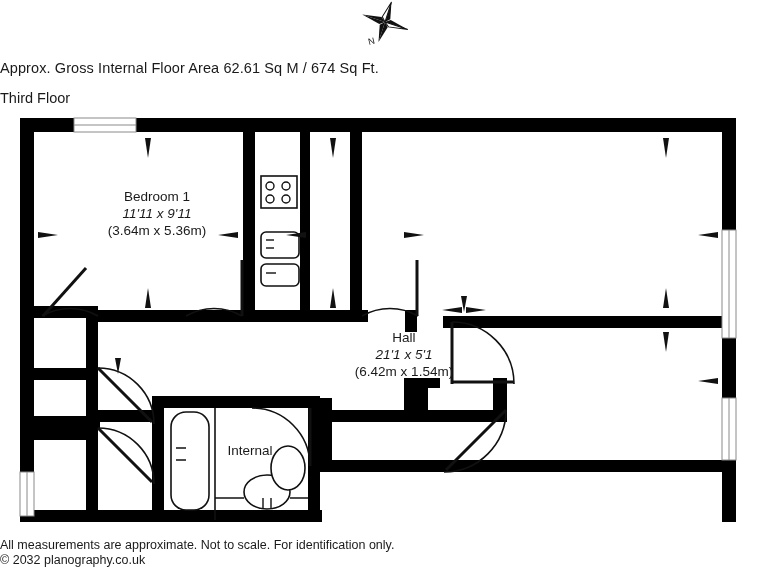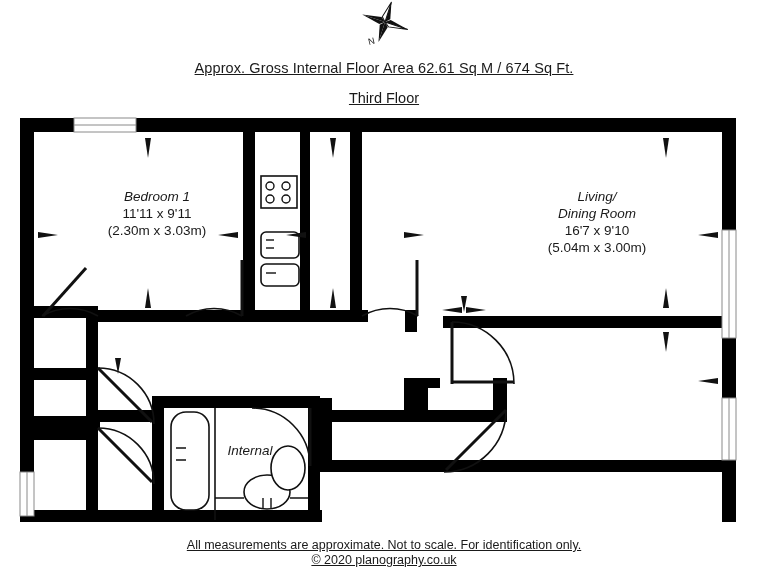--- a/index.html
+++ b/index.html
@@ -10,7 +10,7 @@
     position:relative;
   }
   #stage{position:absolute;inset:0;width:768px;height:576px;}
-  .txt{position:absolute;text-align:center;white-space:nowrap;text-decoration:underline;}
+  .txt{position:absolute;white-space:nowrap;}
   #compass{position:absolute;left:352px;top:0px;width:70px;height:50px;}
   #area-line{
     left:0;top:60px;width:768px;font-size:14.5px;letter-spacing:0.1px;

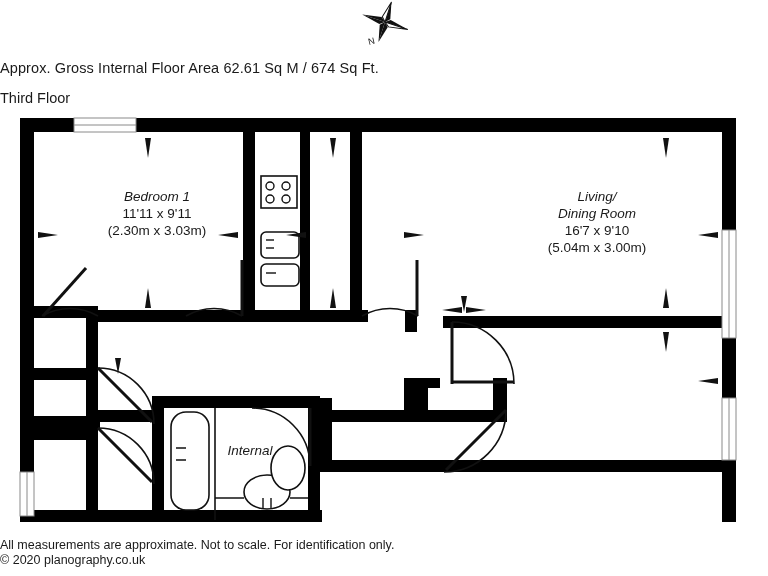--- a/index.html
+++ b/index.html
@@ -24,7 +24,7 @@
     position:absolute;text-align:center;white-space:nowrap;
     font-size:13.5px;line-height:17px;
   }
-  .roomlabel .nm{display:block;font-style:italic;}
+  .roomlabel .nm{display:block;}
   .roomlabel .d1{display:block;}
   .roomlabel .d2{display:block;}
   svg{display:block;}

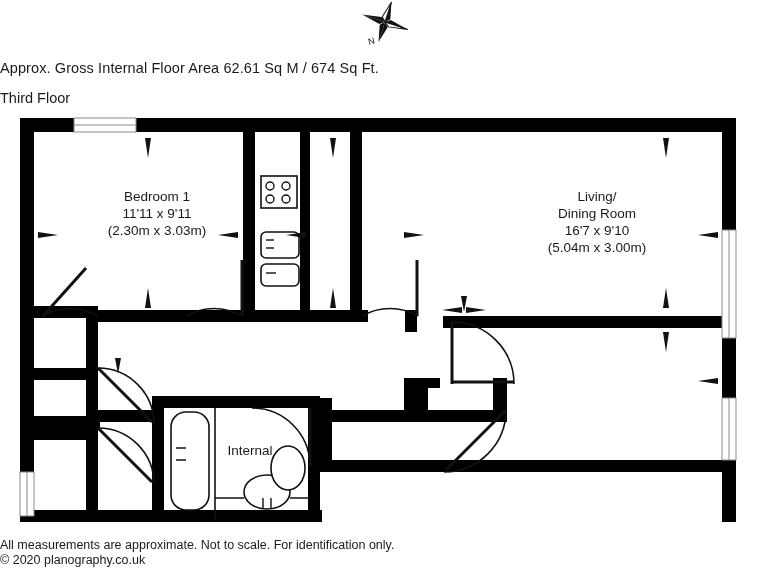--- a/index.html
+++ b/index.html
@@ -231,12 +231,6 @@
   </div>
 
 
-  <div class="roomlabel" style="left:597px;top:188px;transform:translateX(-50%);">
-    <span class="nm">Living/</span>
-    <span class="nm">Dining Room</span>
-    <span class="d1">16'7 x 9'10</span>
-    <span class="d2">(5.04m x 3.00m)</span>
-  </div>
 
 
 

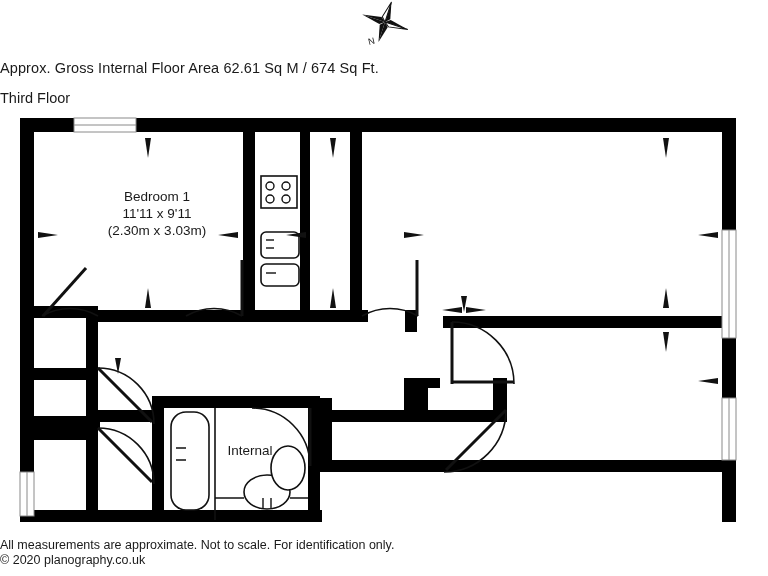--- a/index.html
+++ b/index.html
@@ -25,7 +25,7 @@
     font-size:13.5px;line-height:17px;
   }
   .roomlabel .nm{display:block;}
-  .roomlabel .d1{display:block;}
+  .roomlabel .d1{display:block;font-style:italic;}
   .roomlabel .d2{display:block;}
   svg{display:block;}
 </style>

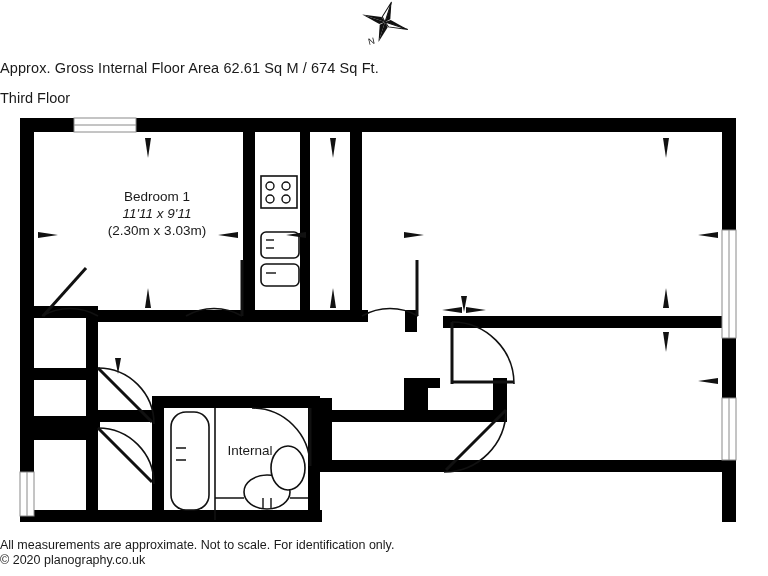--- a/index.html
+++ b/index.html
@@ -227,7 +227,7 @@
   <div class="roomlabel" style="left:157px;top:188px;transform:translateX(-50%);">
     <span class="nm">Bedroom 1</span>
     <span class="d1">11'11 x 9'11</span>
-    <span class="d2">(2.30m x 3.03m)</span>
+    <span class="d2">(3.64m x 5.36m)</span>
   </div>
 
 

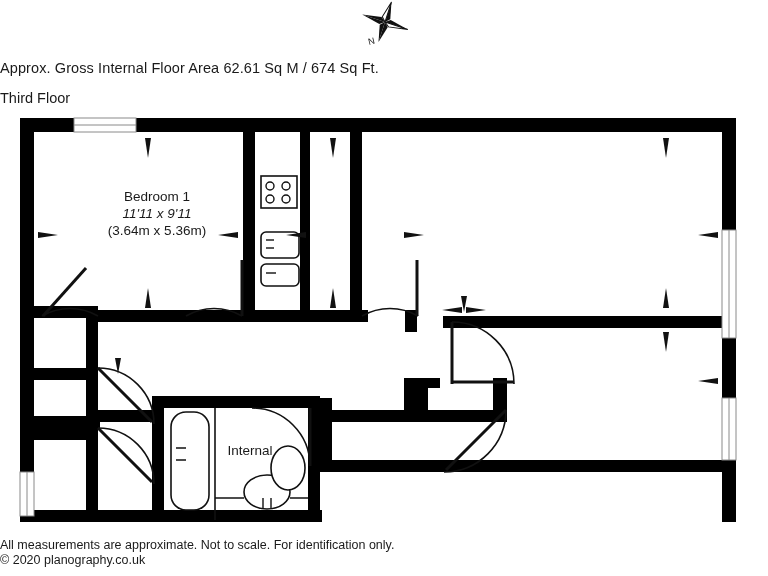--- a/index.html
+++ b/index.html
@@ -232,6 +232,11 @@
 
 
 
+  <div class="roomlabel" style="left:404px;top:329px;transform:translateX(-50%);">
+    <span class="nm">Hall</span>
+    <span class="d1">21'1 x 5'1</span>
+    <span class="d2">(6.42m x 1.54m)</span>
+  </div>
 
 
   <div class="roomlabel" style="left:250px;top:442px;transform:translateX(-50%);">

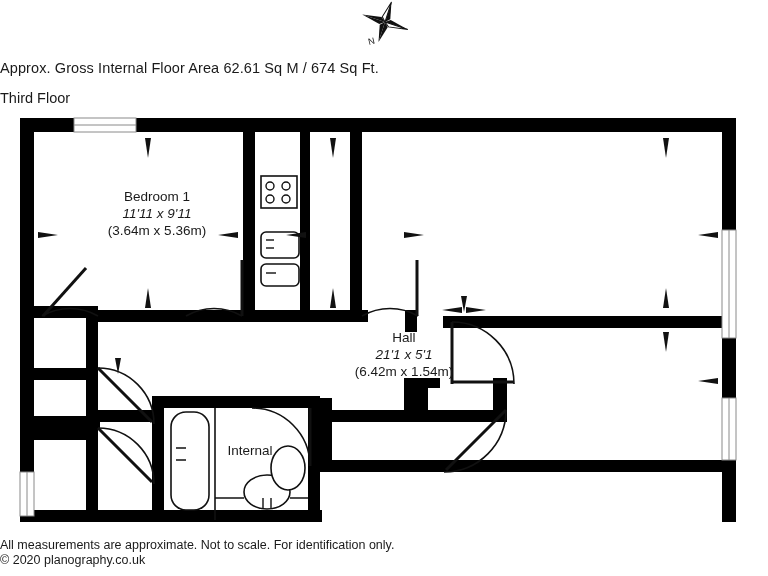--- a/index.html
+++ b/index.html
@@ -244,7 +244,7 @@
   </div>
 
   <div class="txt" id="footer1">All measurements are approximate. Not to scale. For identification only.</div>
-  <div class="txt" id="footer2">© 2020 planography.co.uk</div>
+  <div class="txt" id="footer2">© 2032 planography.co.uk</div>
 
 </div>
 

